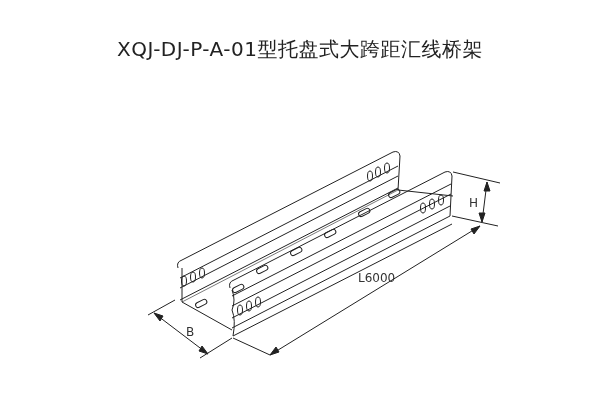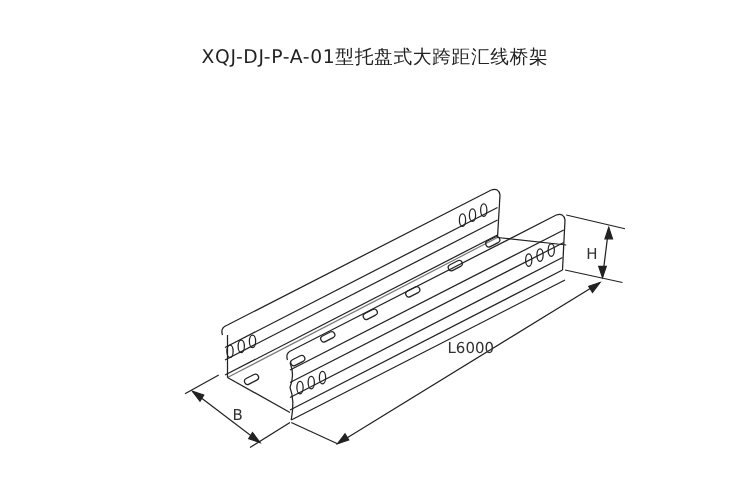--- a/index.html
+++ b/index.html
@@ -4,7 +4,7 @@
 <style>
   html, body { margin:0; padding:0; background:#ffffff; }
   body { width:600px; height:400px; position:relative; overflow:hidden; font-family:"DejaVu Sans", sans-serif; }
-  .title { position:absolute; left:0; top:36px; width:600px; text-align:center; font-size:15px; color:#222; letter-spacing:0.5px; }
+  .title { position:absolute; left:0; top:36px; width:600px; text-align:center; font-size:20px; color:#222; letter-spacing:0.5px; }
   svg { position:absolute; left:0; top:0; }
   .lbl { font-family:"DejaVu Sans", sans-serif; fill:#333; }
 </style>

